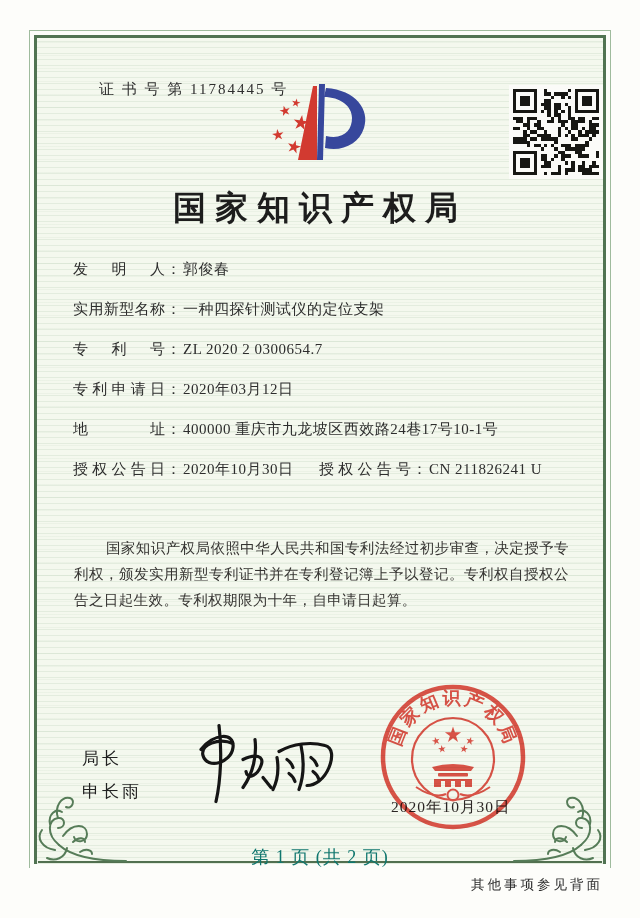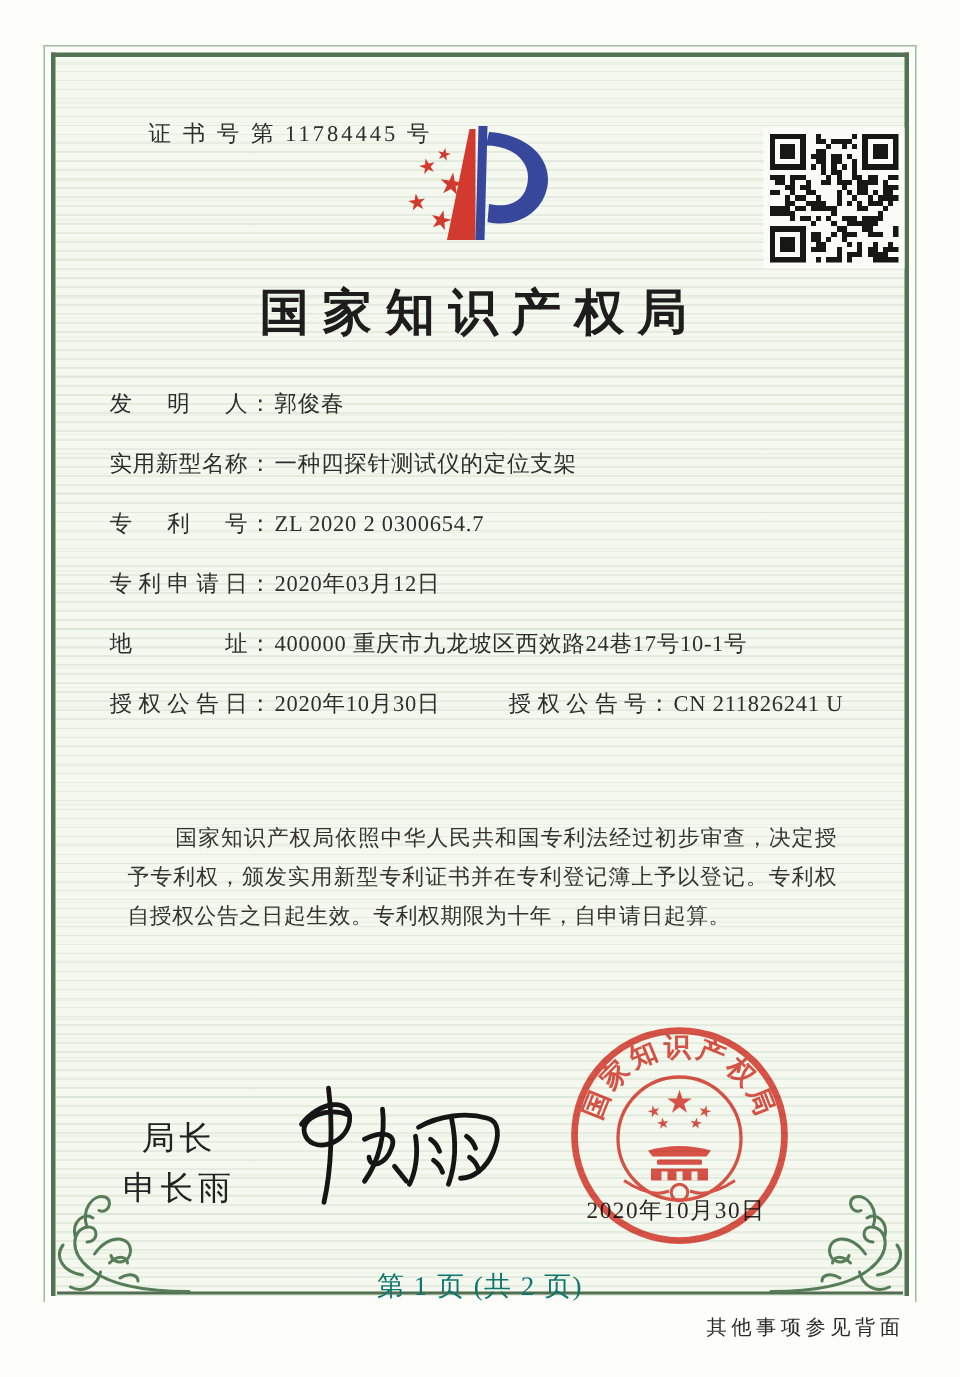--- a/index.html
+++ b/index.html
@@ -58,7 +58,7 @@
   }
   .fcolon{display:inline-block;margin:0 2px 0 1px;}
   .fvalue{display:inline-block;letter-spacing:0.5px;}
-  .fsecond{position:absolute;left:246px;top:0;white-space:nowrap;margin-left:20px;}
+  .fsecond{position:absolute;left:246px;top:0;white-space:nowrap;}
   
   .body-text{
     position:absolute;left:70px;top:531px;width:503px;

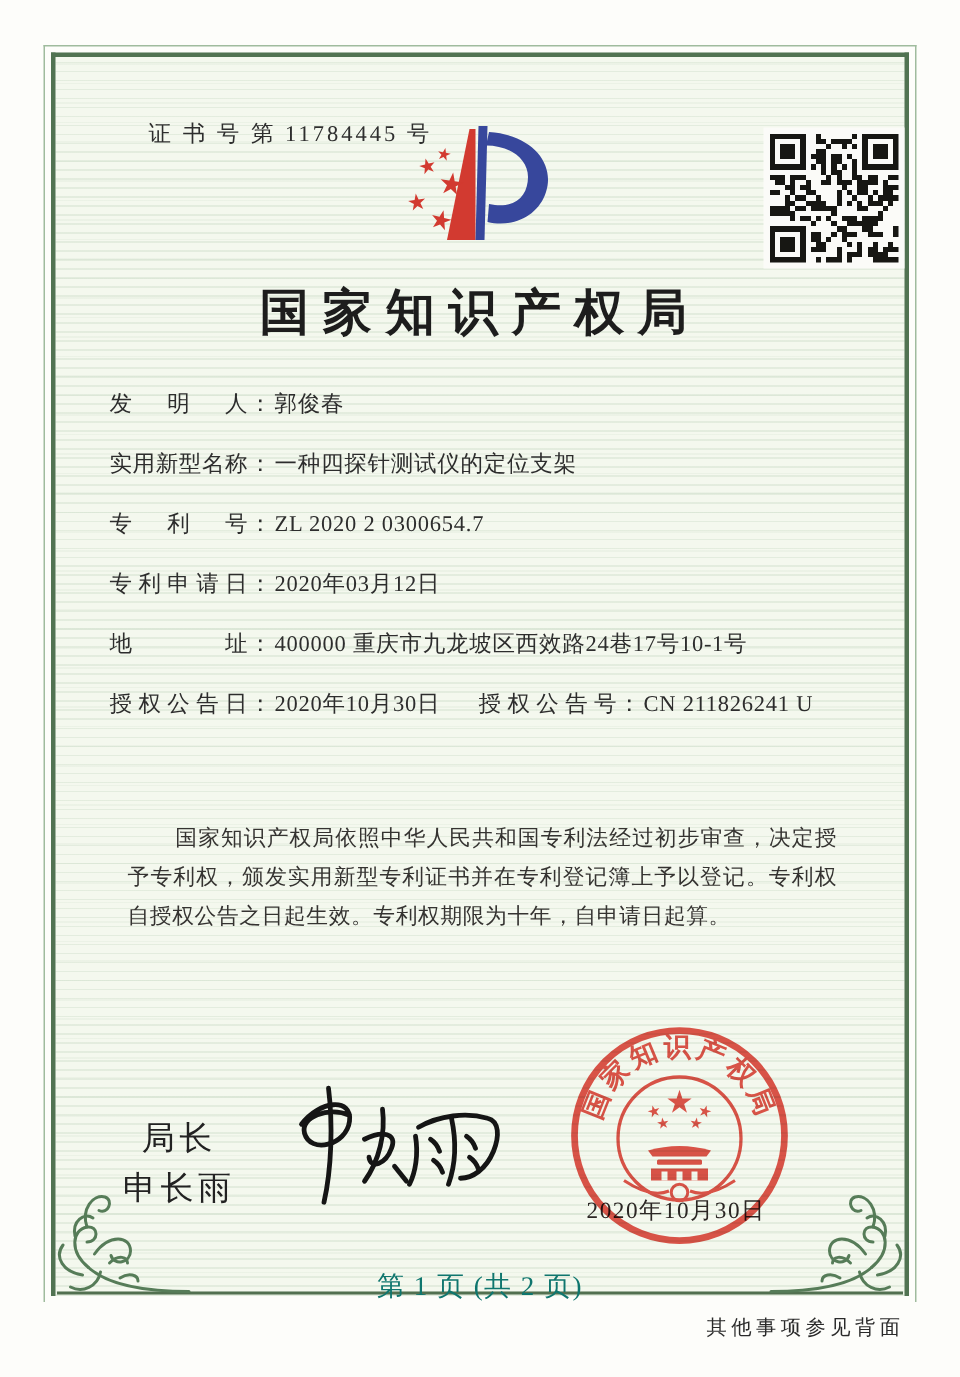--- a/index.html
+++ b/index.html
@@ -65,7 +65,7 @@
     font-size:14.5px;line-height:26px;text-align:justify;
     color:#353331;letter-spacing:0.4px;
   }
-  .body-text p{margin:15px;text-indent:2.2em;}
+  .body-text p{margin:4px;text-indent:2.2em;}
   
   .director{
     position:absolute;left:82px;top:742px;

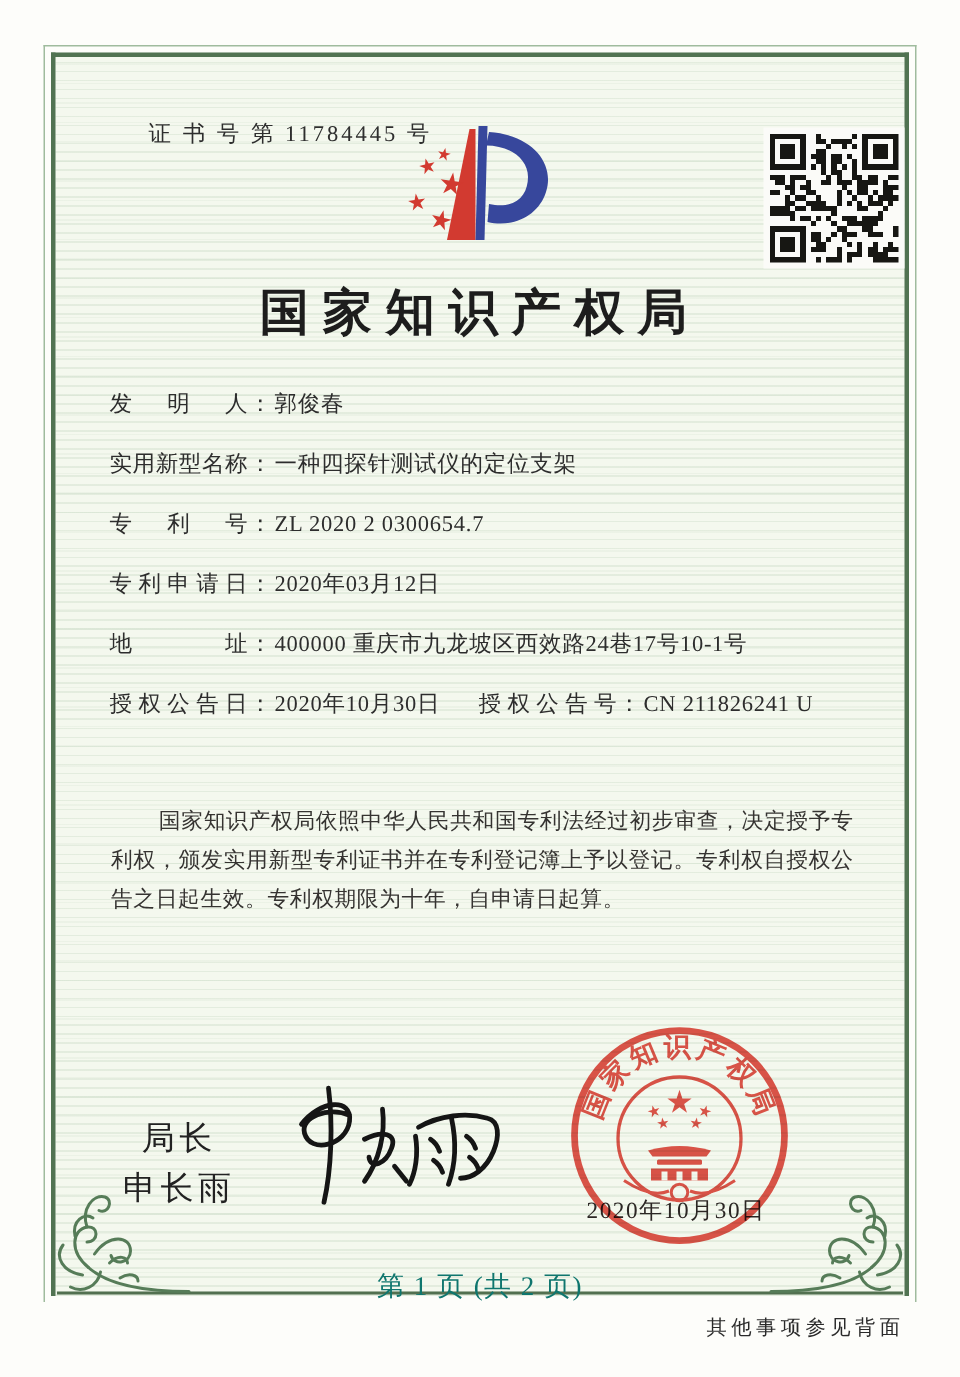--- a/index.html
+++ b/index.html
@@ -69,7 +69,7 @@
   
   .director{
     position:absolute;left:82px;top:742px;
-    font-size:22px;line-height:33px;color:#222;letter-spacing:3px;text-align:center;
+    font-size:17px;line-height:33px;color:#222;letter-spacing:3px;
   }
   .signature{position:absolute;left:183px;top:720px;width:160px;height:88px;}
   

